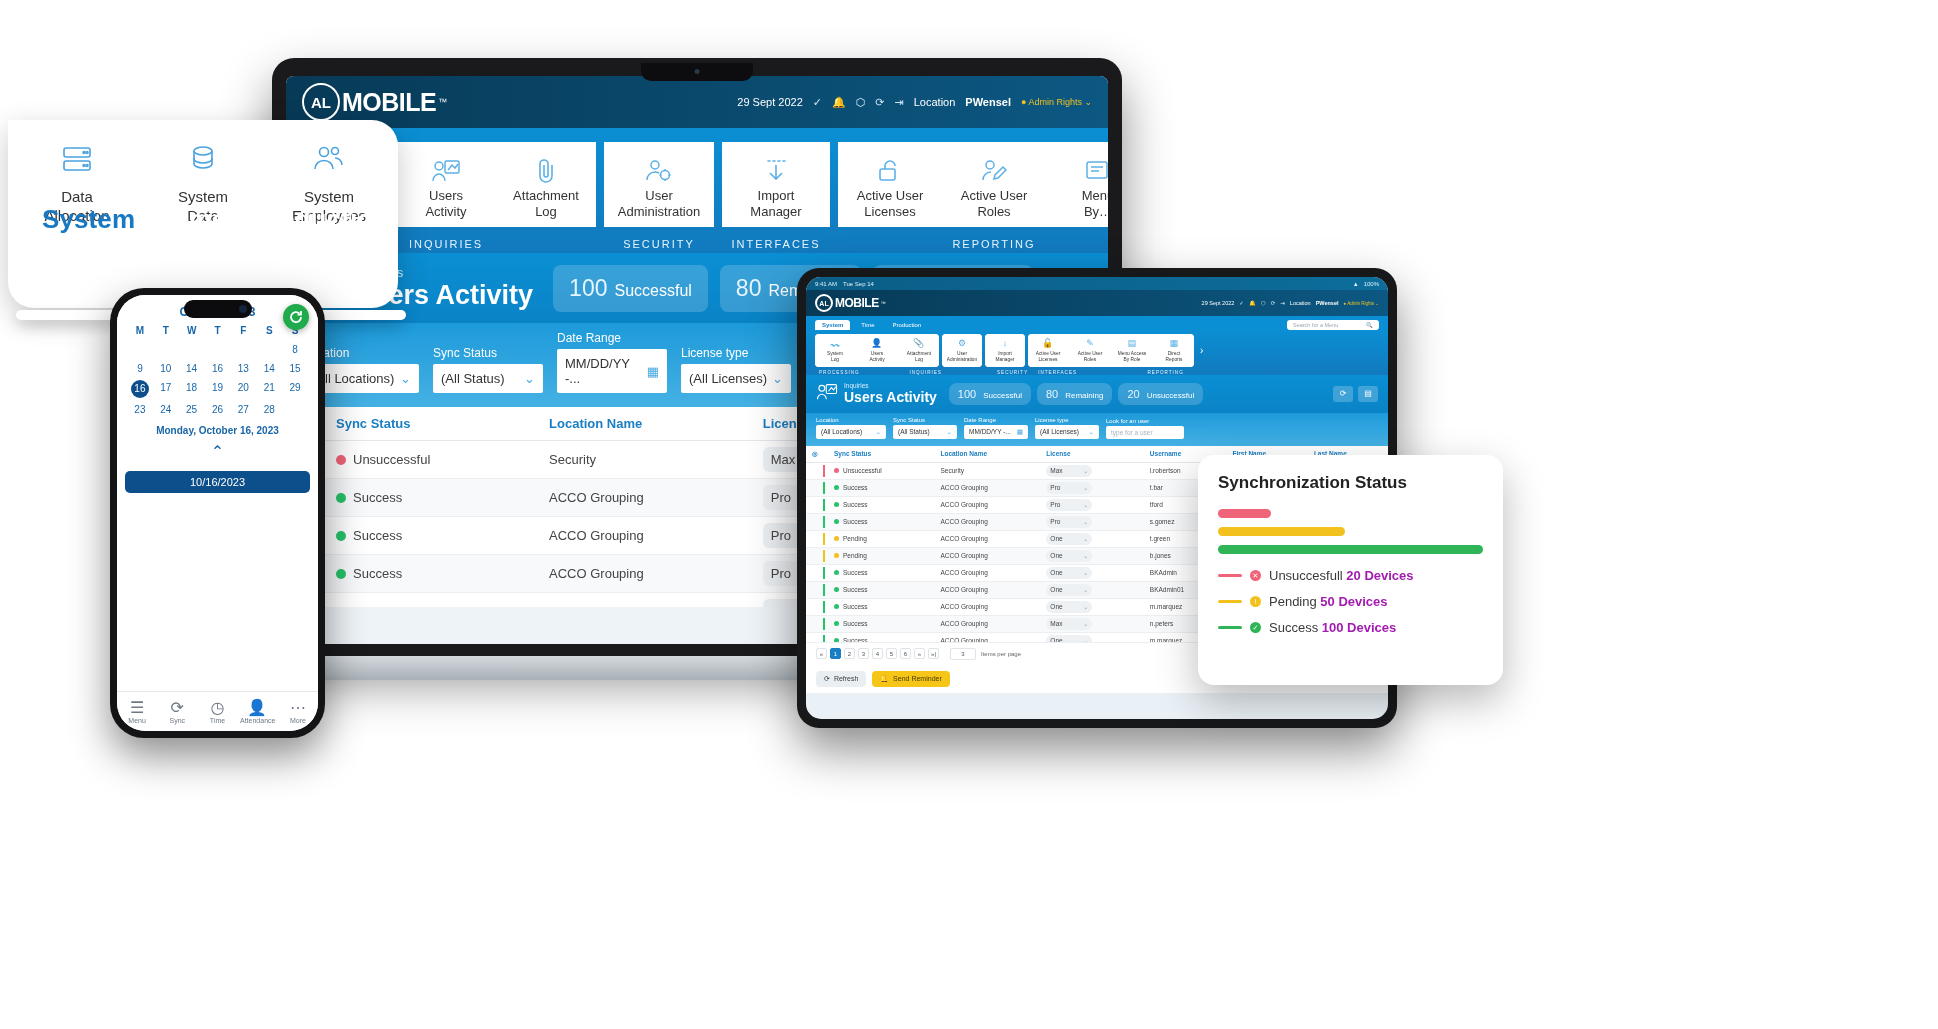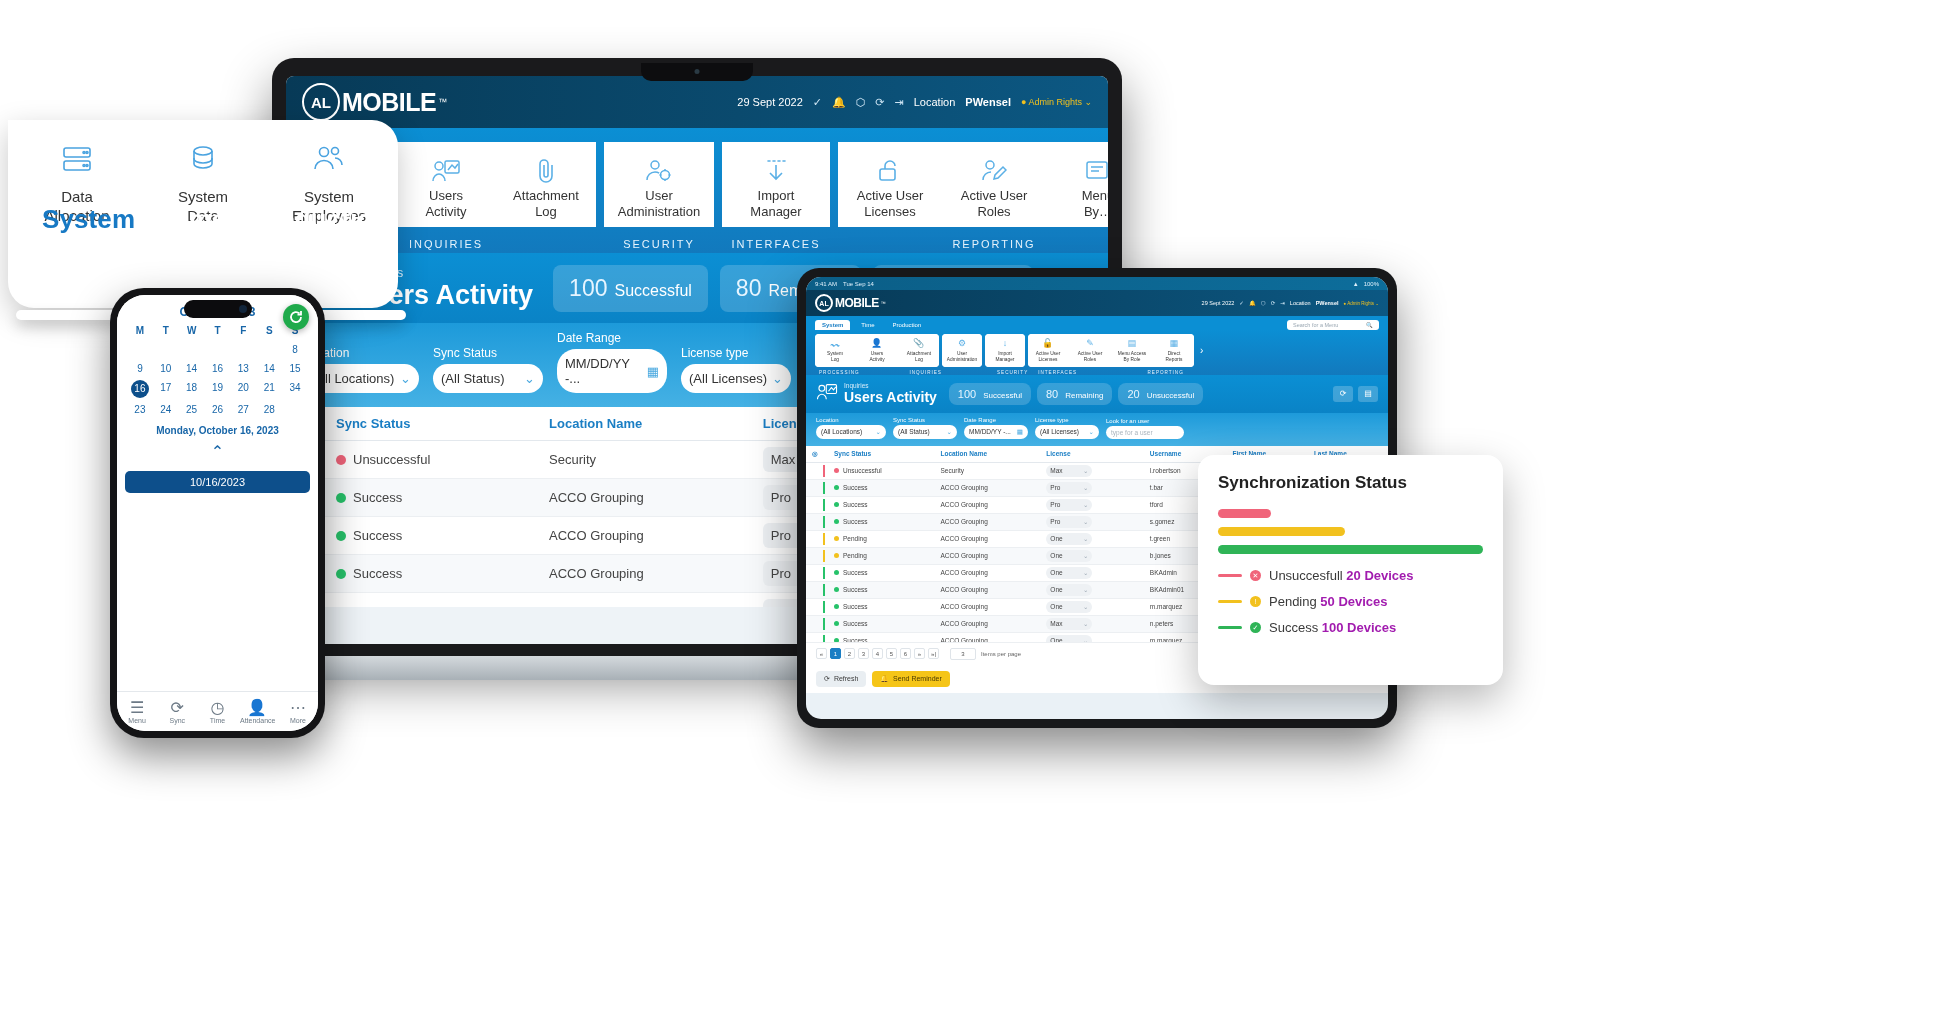--- a/index.html
+++ b/index.html
@@ -72,7 +72,7 @@
 
   .filters { background:linear-gradient(180deg,#1d9ada,#45b1e4); padding:8px 18px 14px; display:flex; gap:14px; align-items:flex-end; }
   .fgroup .flbl { color:#fff; }
-  .fctl { background:#fff; border-radius:19px; display:flex; align-items:center; justify-content:space-between; color:#333; }
+  .fctl { background:#fff; border-radius:2px; display:flex; align-items:center; justify-content:space-between; color:#333; }
   .fctl .chev { color:#4aa9e0; }
   .fctl.ph { color:#a9b4bd; }
 

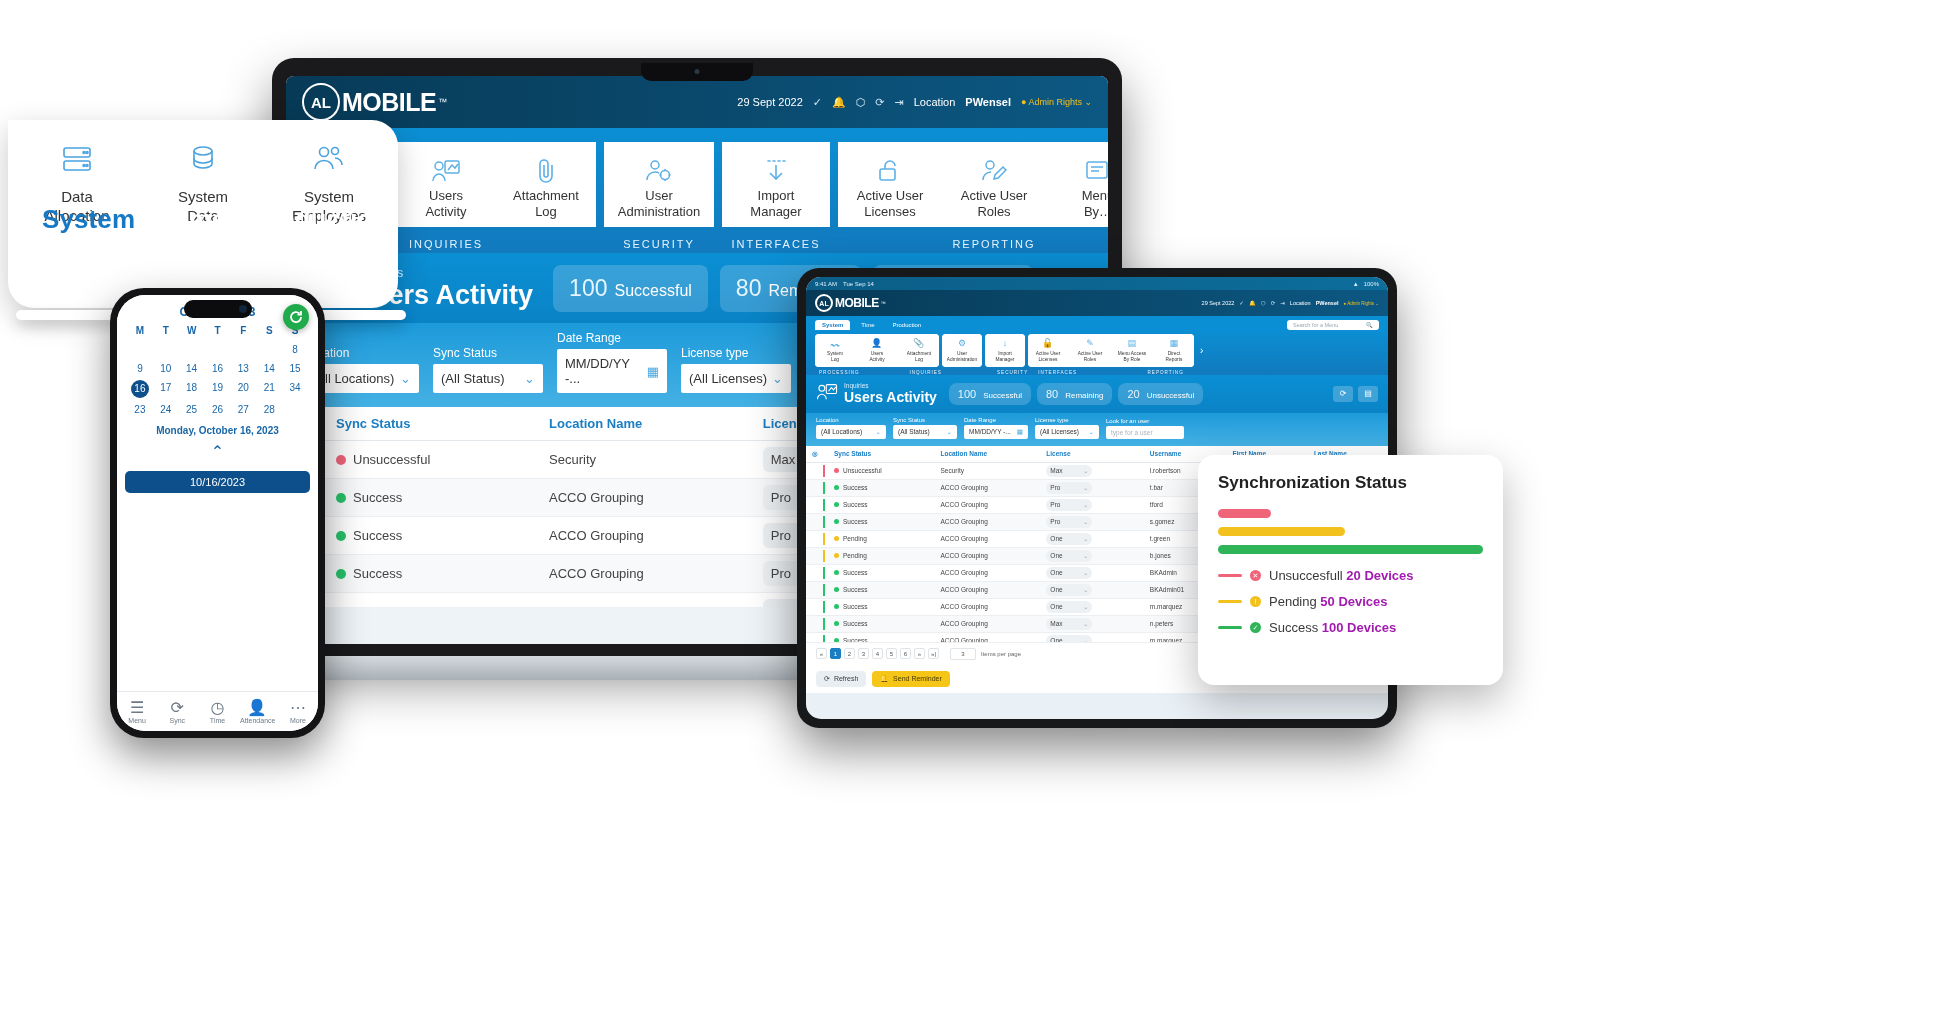--- a/index.html
+++ b/index.html
@@ -917,7 +917,7 @@
               <div class="cal-day">19</div>
               <div class="cal-day">20</div>
               <div class="cal-day">21</div>
-              <div class="cal-day">34</div>
+              <div class="cal-day">29</div>
               <div class="cal-day">23</div>
               <div class="cal-day">24</div>
               <div class="cal-day">25</div>

